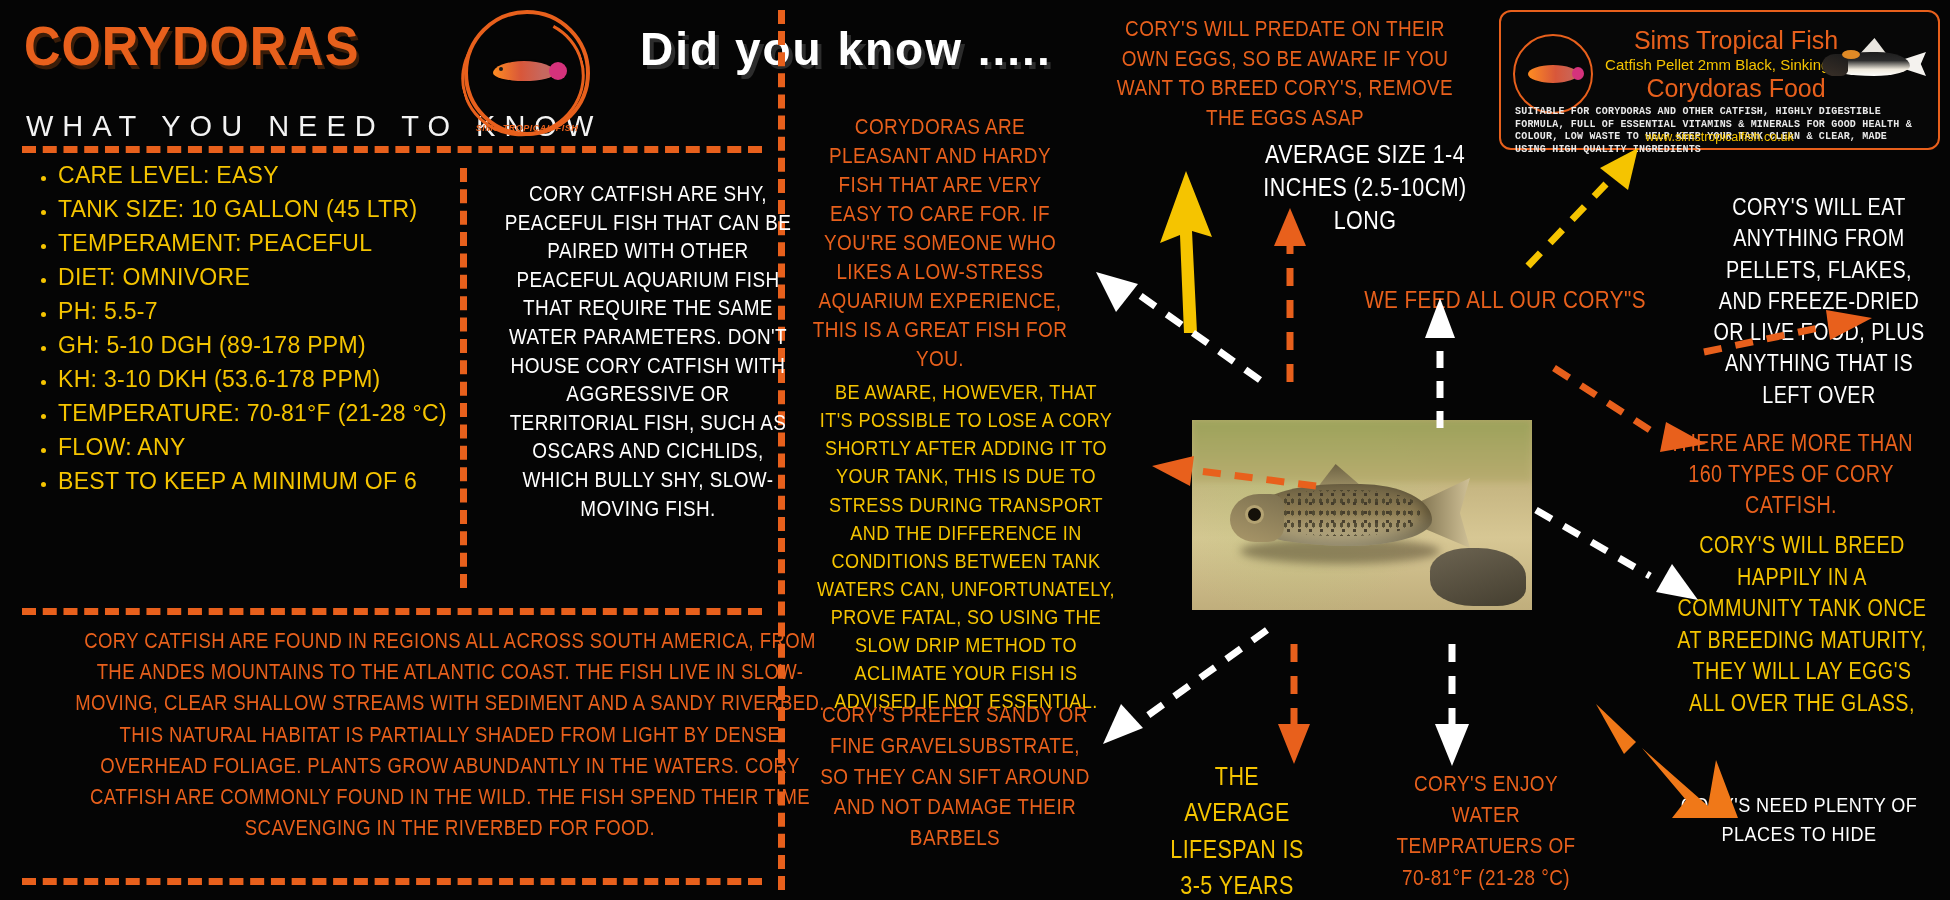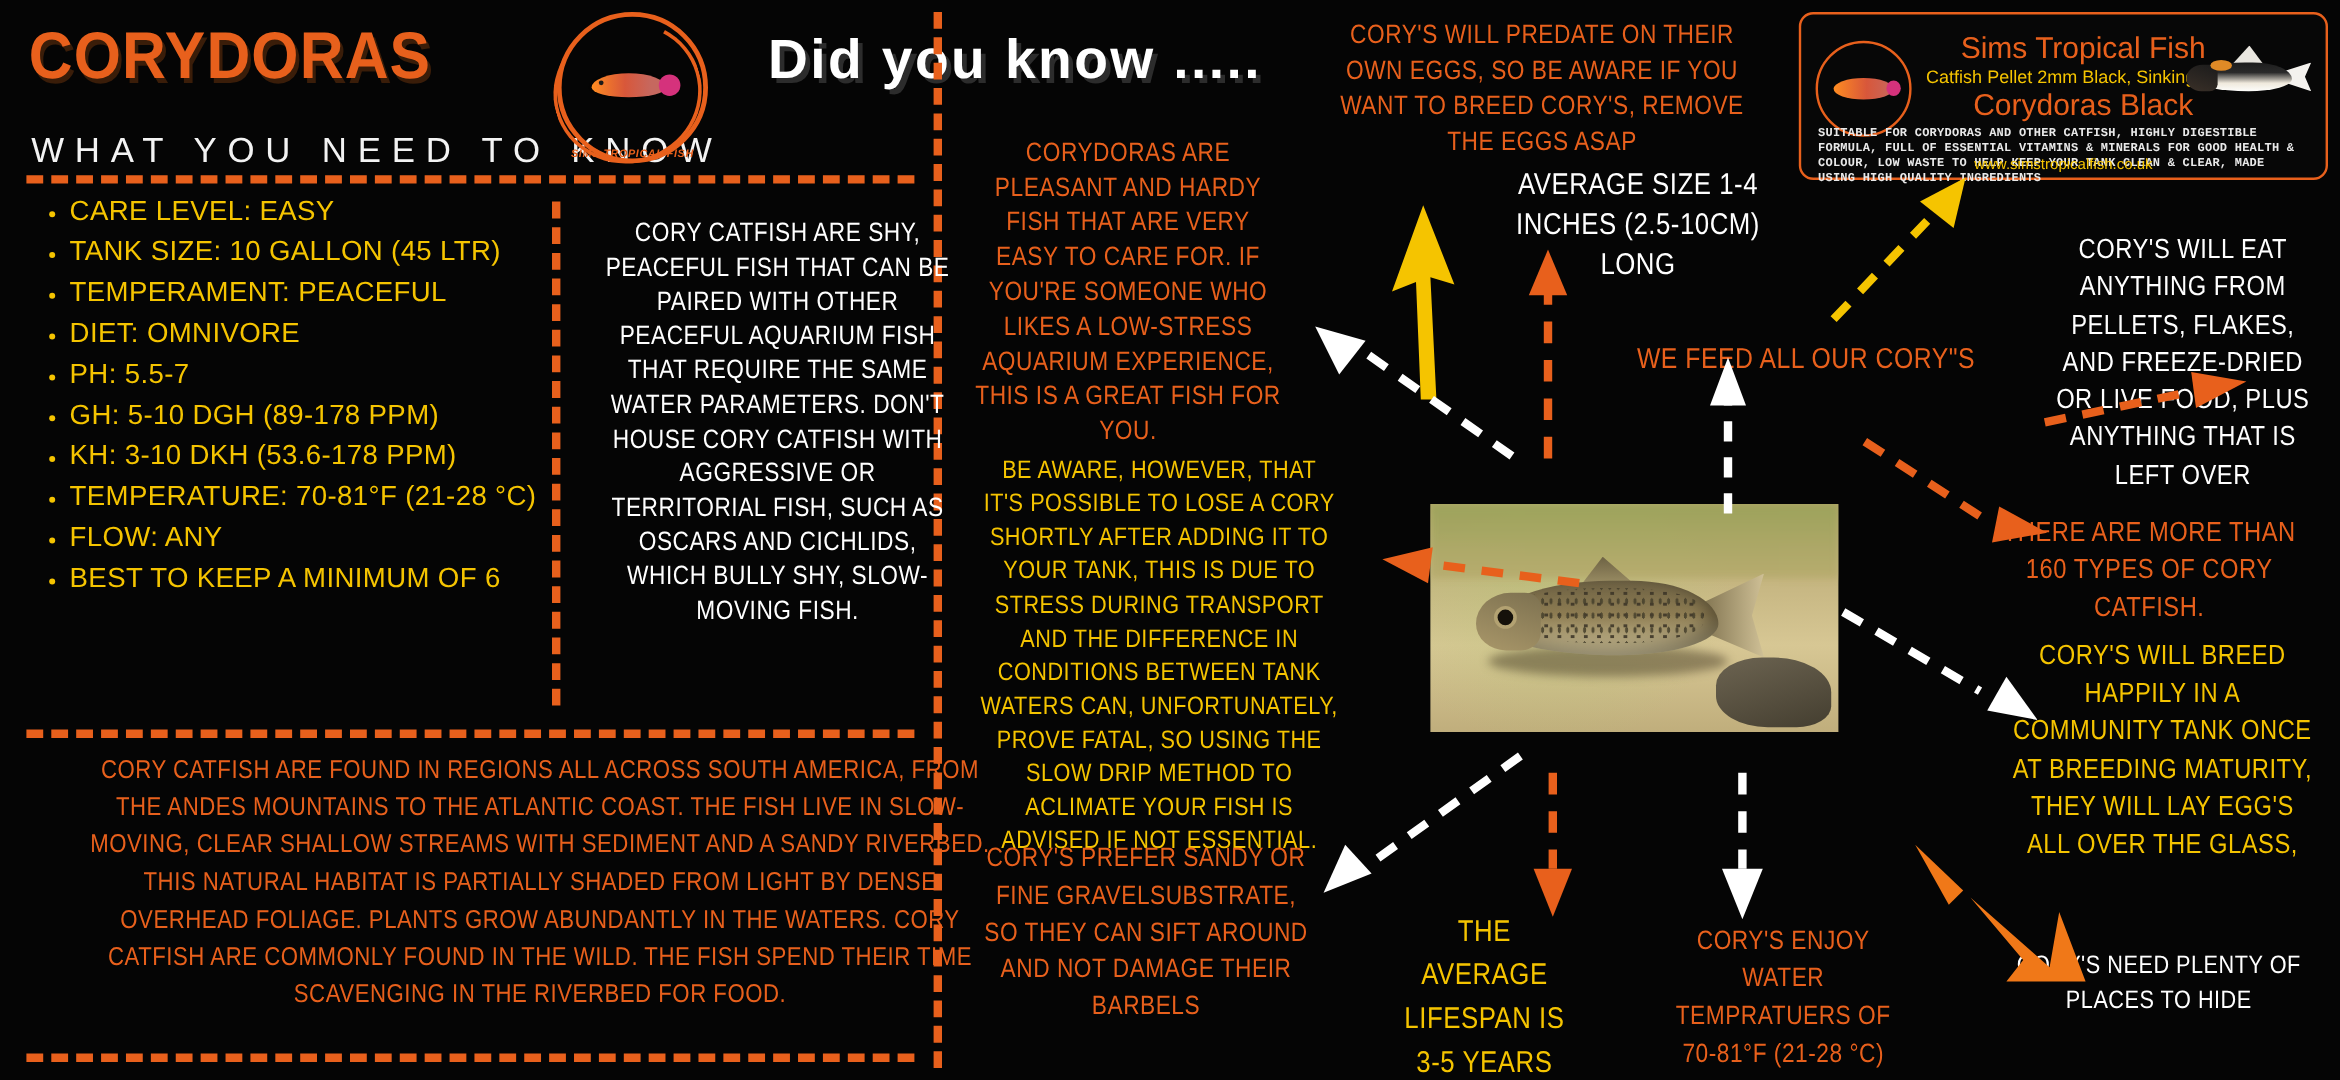--- a/index.html
+++ b/index.html
@@ -316,7 +316,7 @@
     </div>
     <div class="ptitle">Sims Tropical Fish</div>
     <div class="psub">Catfish Pellet 2mm Black, Sinking 175g</div>
-    <div class="pname">Corydoras Black</div>
+    <div class="pname">Corydoras Food</div>
     <div class="pdesc">SUITABLE FOR CORYDORAS AND OTHER CATFISH, HIGHLY DIGESTIBLE FORMULA, FULL OF ESSENTIAL VITAMINS &amp; MINERALS FOR GOOD HEALTH &amp; COLOUR, LOW WASTE TO HELP KEEP YOUR TANK CLEAN &amp; CLEAR, MADE USING HIGH QUALITY INGREDIENTS</div>
     <div class="pfish">
       <div class="d"></div>

